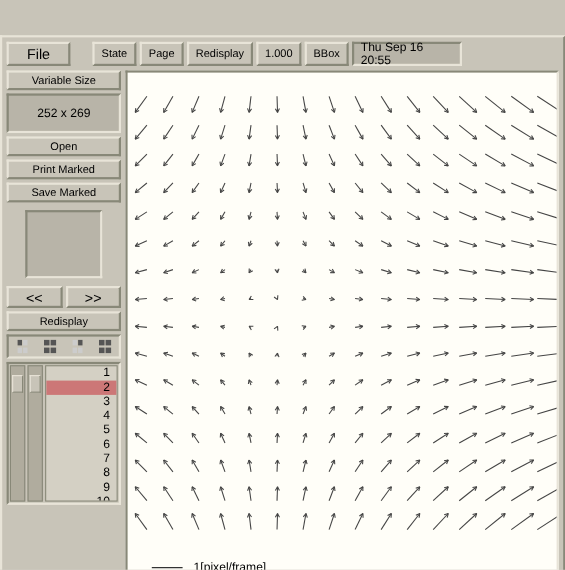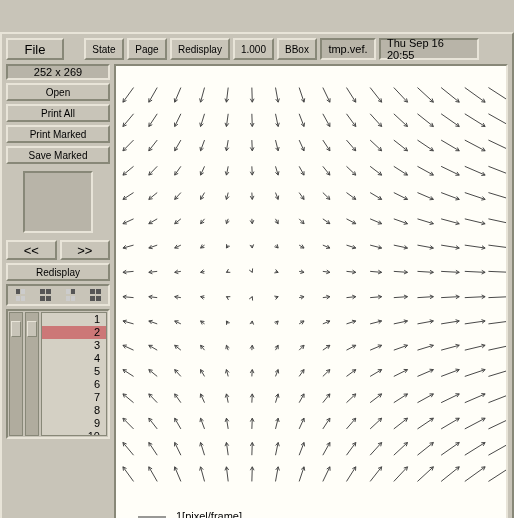--- a/index.html
+++ b/index.html
@@ -148,7 +148,6 @@
   <div class="btn top-btn">Redisplay</div>
   <div class="btn top-btn">1.000</div>
   <div class="btn top-btn">BBox</div>
-  <div class="sunken tmpfield">tmp.vef.</div>
   <div class="sunken datefield">Thu Sep 16 20:55</div>
 </div>
 

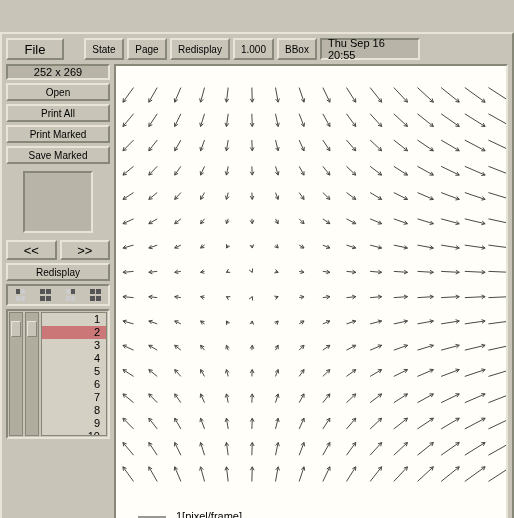--- a/index.html
+++ b/index.html
@@ -154,6 +154,7 @@
 <div class="body-row">
 
   <div class="sidebar">
+    <div class="btn side-btn">Variable Size</div>
     <div class="sunken side-sunk">252 x 269</div>
     <div class="btn side-btn">Open</div>
     <div class="btn side-btn">Print All</div>

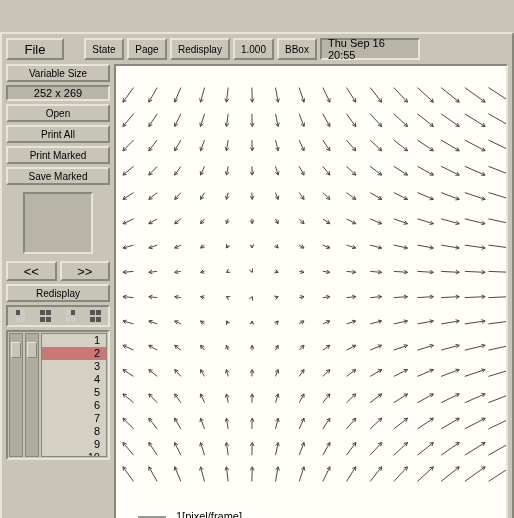--- a/index.html
+++ b/index.html
@@ -65,7 +65,7 @@
   gap: 3px;
 }
 .side-btn { width: 100%; height: 18px; }
-.side-sunk { width: 100%; height: 16px; }
+.side-sunk { width: 100%; height: 36px; }
 .preview {
   width: 70px; height: 62px; margin: 4px auto;
   background: #b8b4a8;

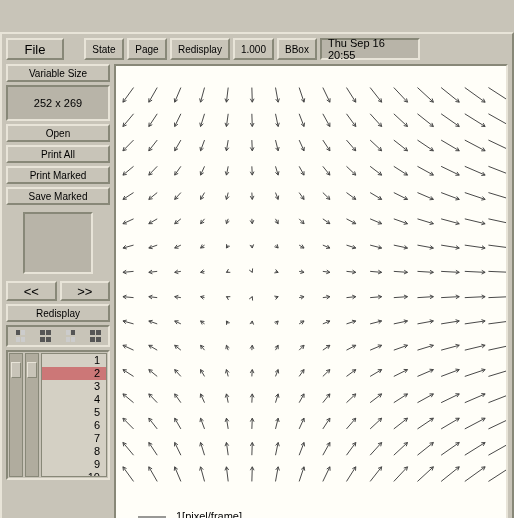--- a/index.html
+++ b/index.html
@@ -157,7 +157,6 @@
     <div class="btn side-btn">Variable Size</div>
     <div class="sunken side-sunk">252 x 269</div>
     <div class="btn side-btn">Open</div>
-    <div class="btn side-btn">Print All</div>
     <div class="btn side-btn">Print Marked</div>
     <div class="btn side-btn">Save Marked</div>
     <div class="preview"></div>

